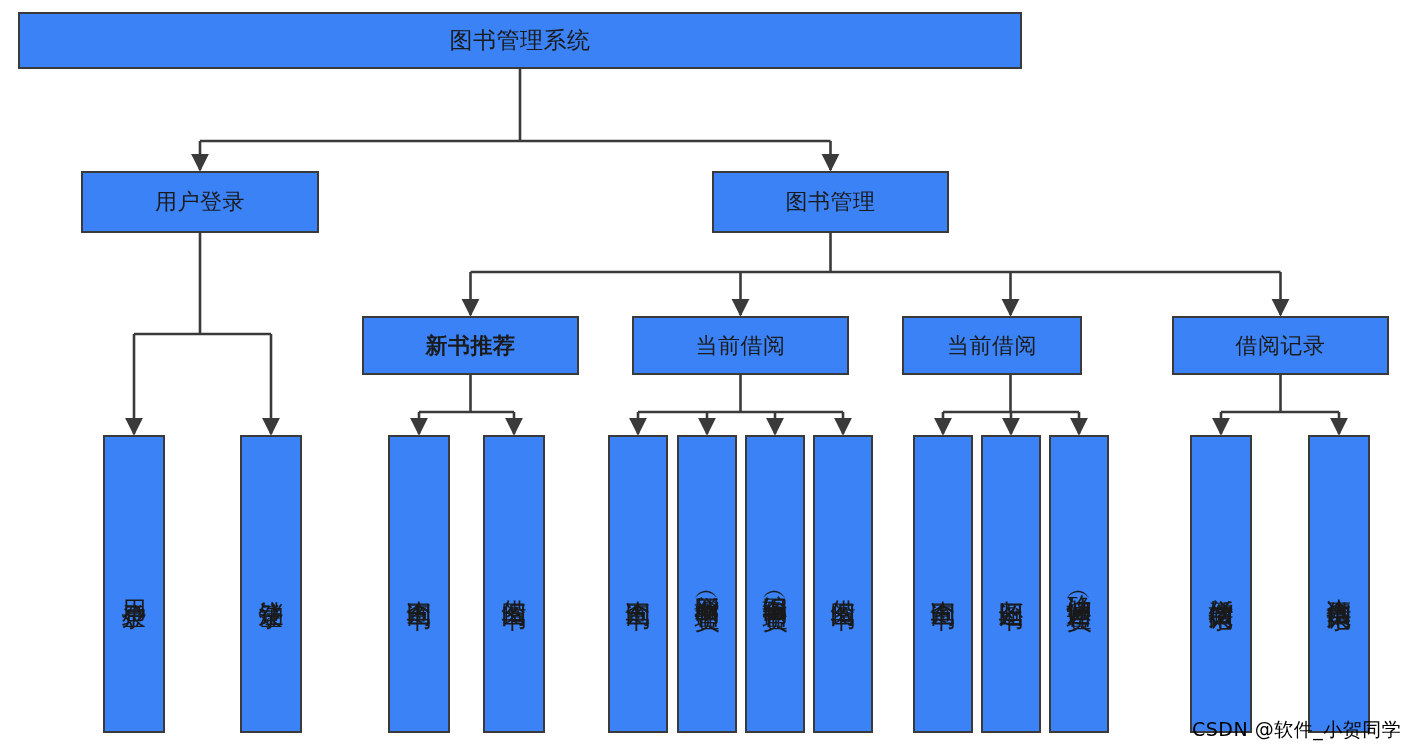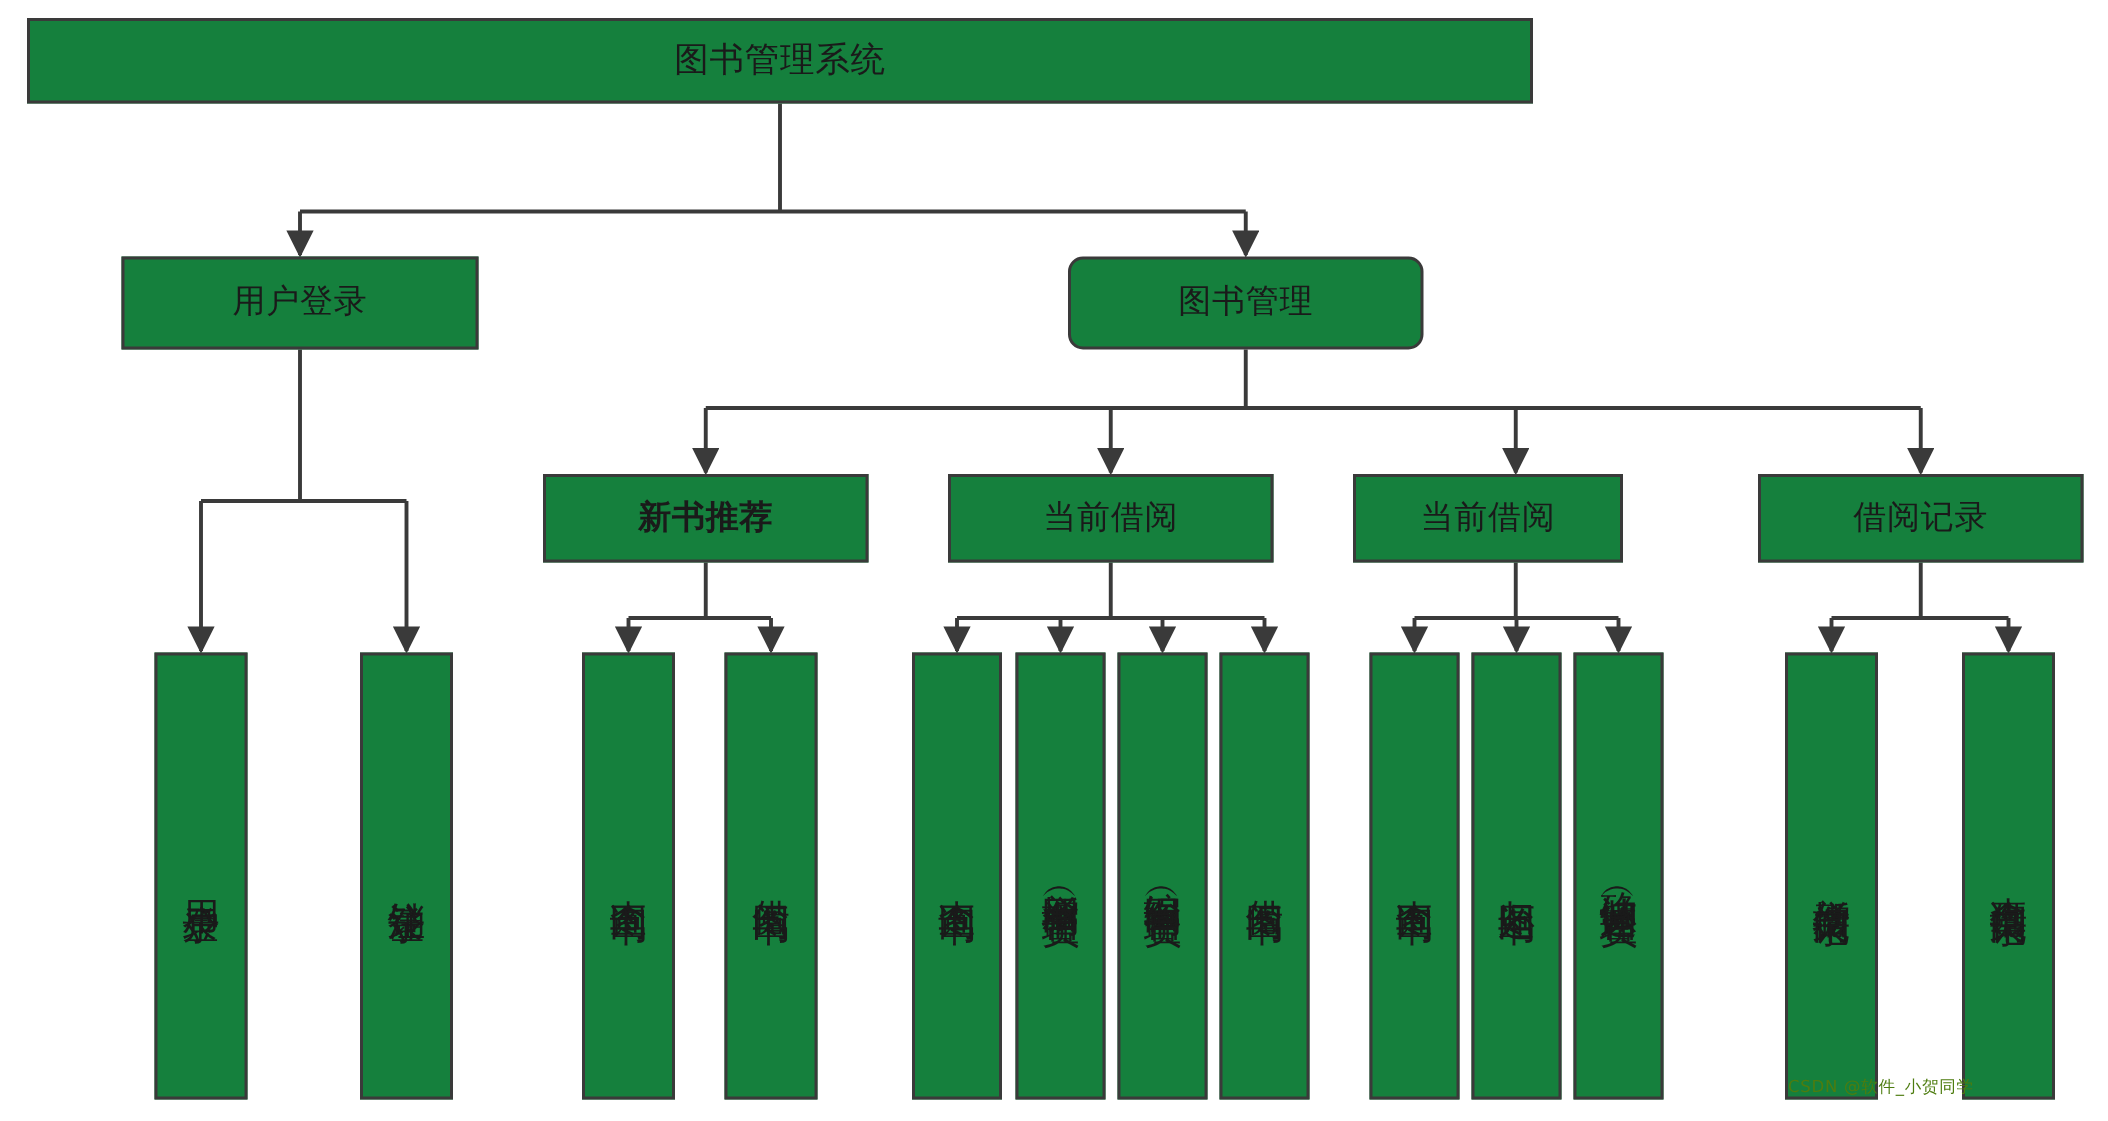--- a/index.html
+++ b/index.html
@@ -29,7 +29,7 @@
     position: absolute;
     box-sizing: border-box;
     border: 2px solid #3a3a3a;
-    background: #15803d;
+    background: #3b82f6;
     display: flex;
     align-items: center;
     justify-content: center;

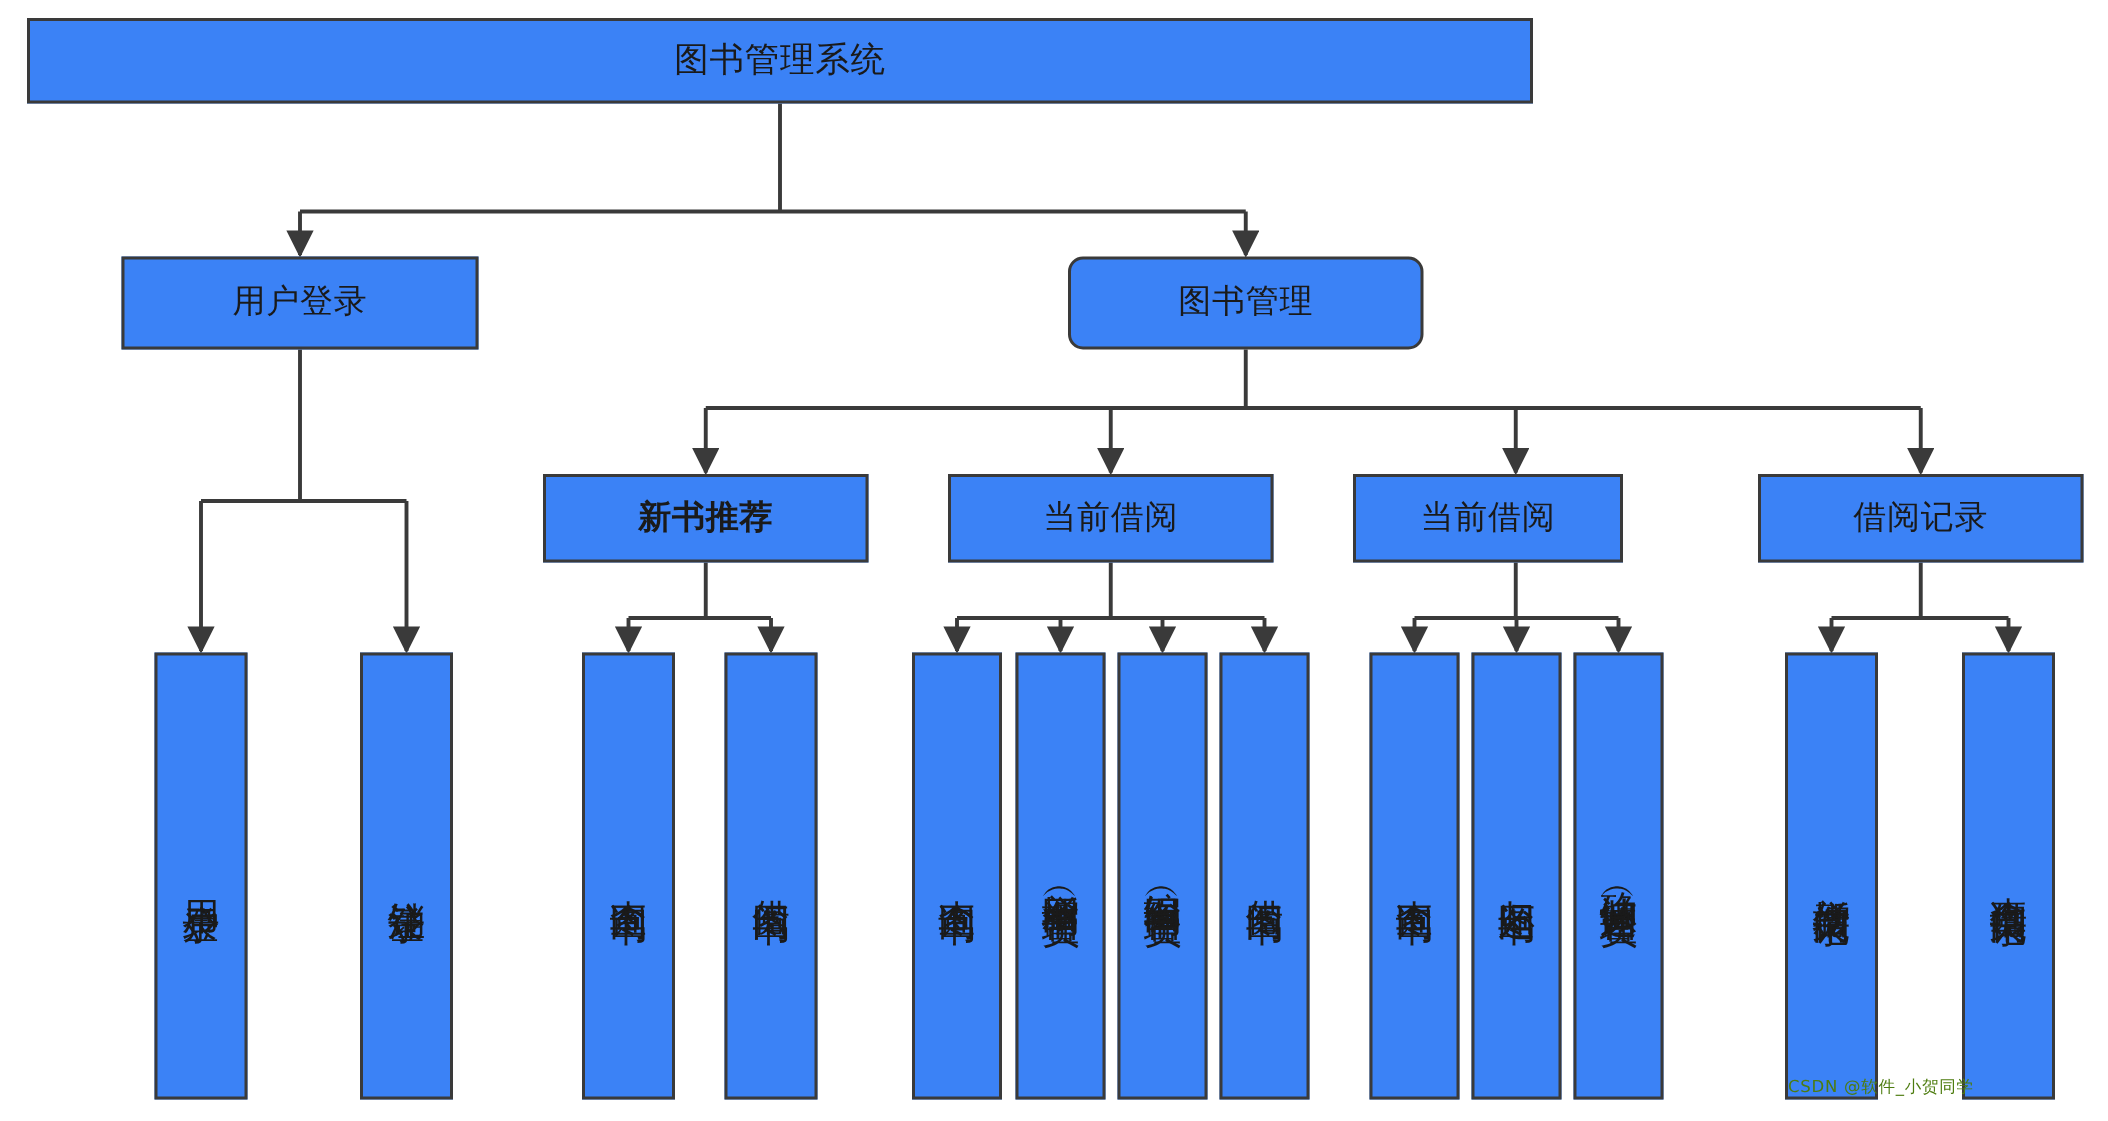--- a/index.html
+++ b/index.html
@@ -122,7 +122,7 @@
   <div class="node h" id="n-l2_0" style="left: 81px; top: 171px; width: 238px; height: 62px;">
     <span class="lbl">用户登录</span>
   </div>
-  <div class="node h" id="n-l2_1" style="left: 712px; top: 171px; width: 237px; height: 62px; border-radius: 10px;">
+  <div class="node h" id="n-l2_1" style="left: 712px; top: 171px; width: 237px; height: 62px;">
     <span class="lbl">图书管理</span>
   </div>
 

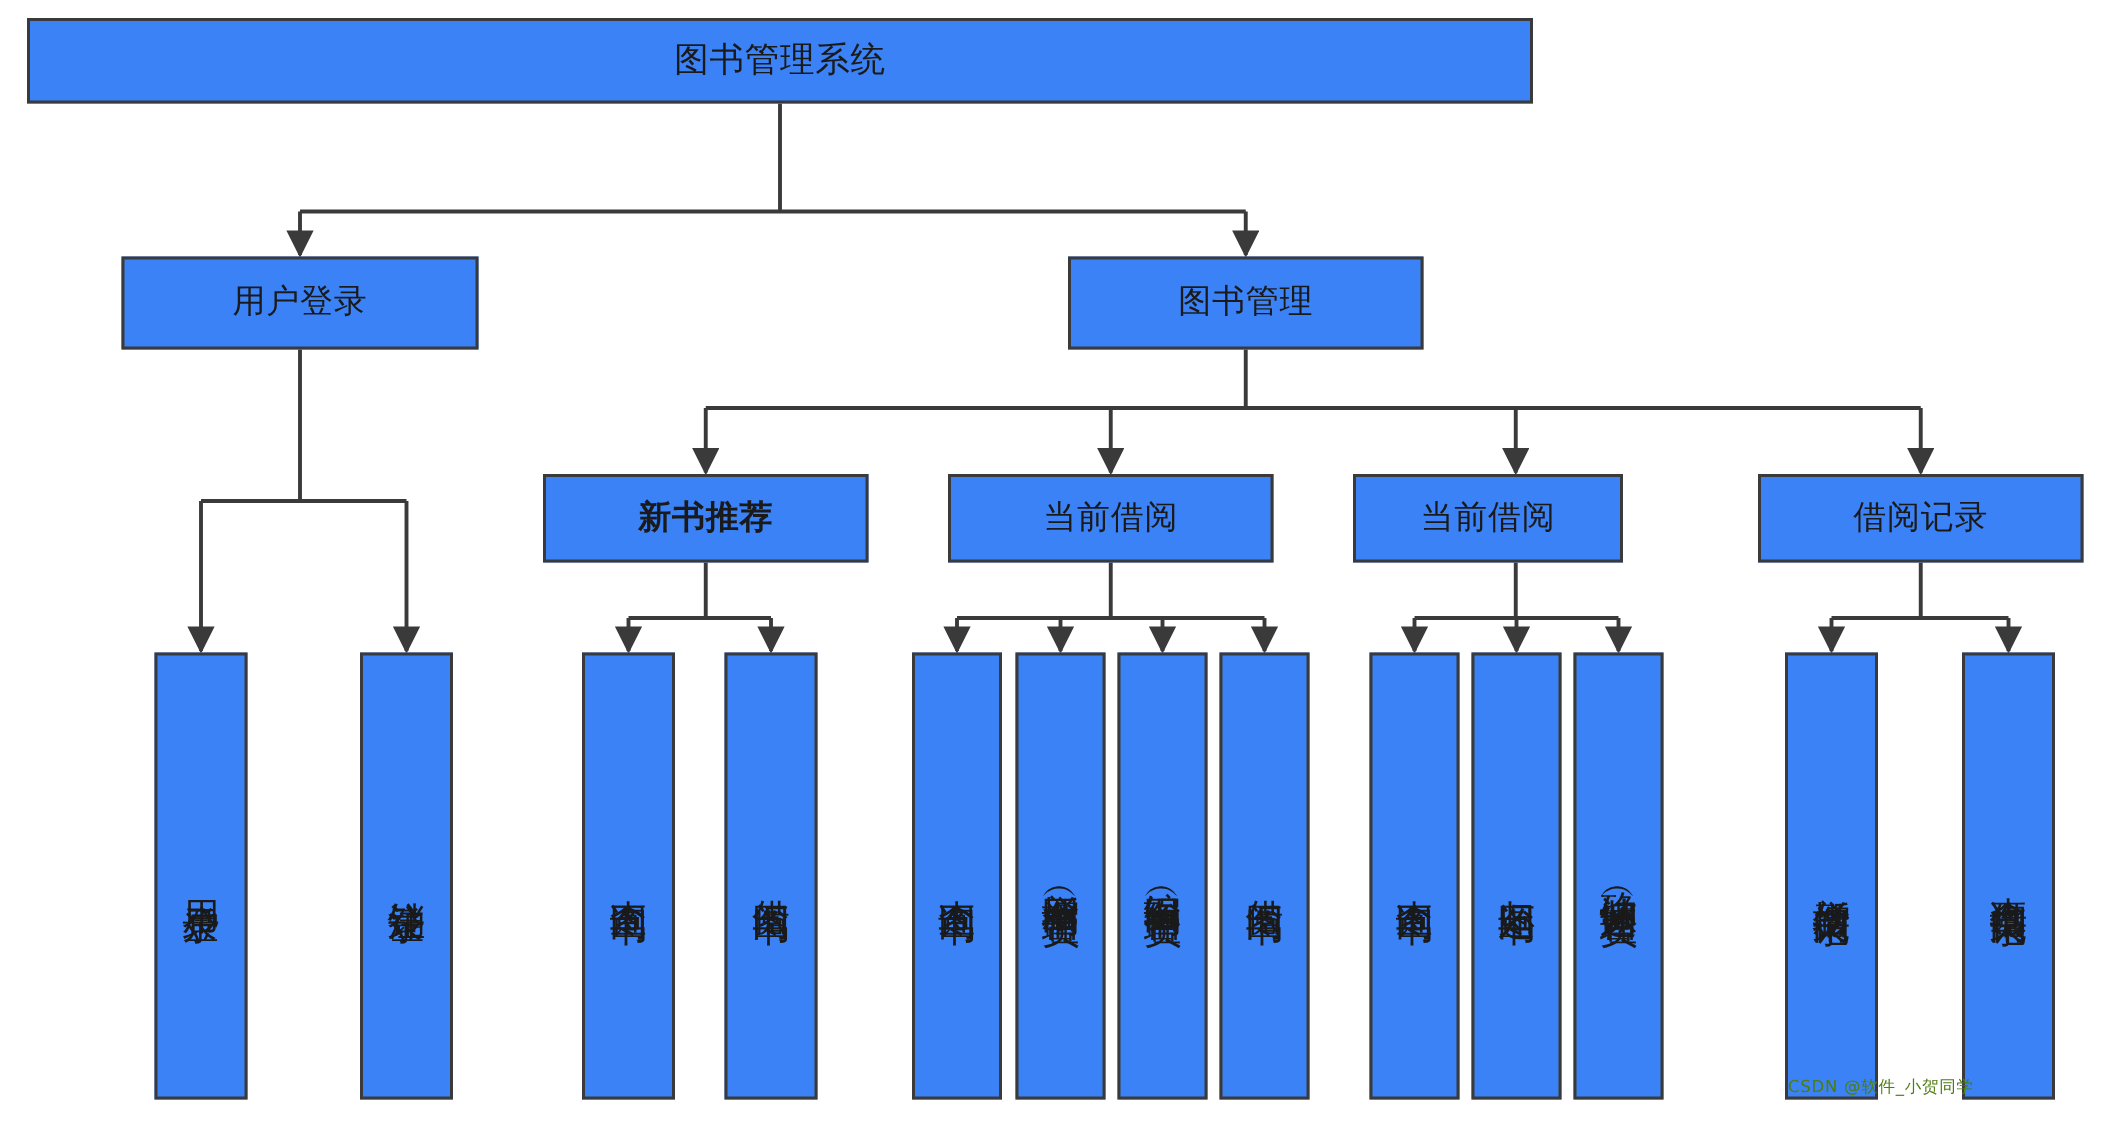--- a/index.html
+++ b/index.html
@@ -61,8 +61,8 @@
   .node.root .lbl { font-size: 23px; }
   .watermark {
     position: absolute;
-    font-size: 11px;
-    color: #4d7c0f;
+    font-size: 19px;
+    color: #000000;
     white-space: nowrap;
     letter-spacing: 0.5px;
   }

